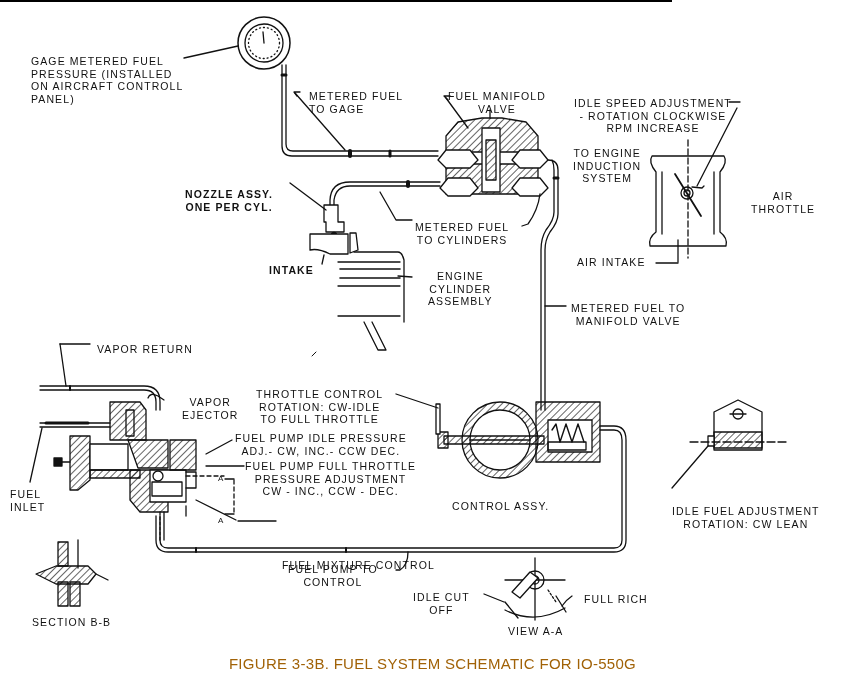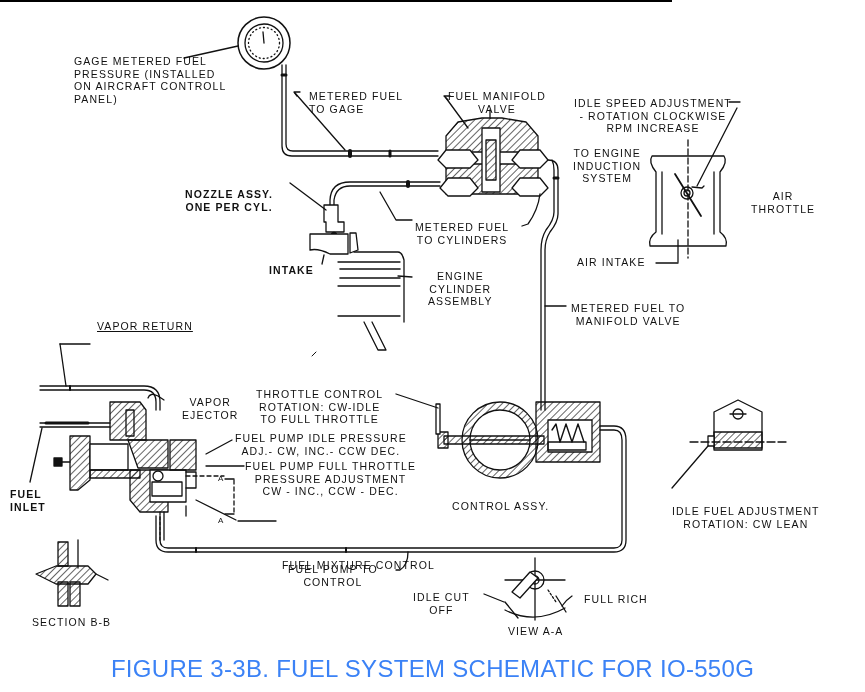--- a/index.html
+++ b/index.html
@@ -204,7 +204,7 @@
   <path d="M312 356 L316 352" stroke-width="1"></path>
 </svg>
 
-<div class="lbl" style="left:31px; top:55px;margin-left:43px;">GAGE METERED FUEL
+<div class="lbl" style="left:31px; top:55px;">GAGE METERED FUEL
 PRESSURE (INSTALLED
 ON AIRCRAFT CONTROLL
 PANEL)</div>

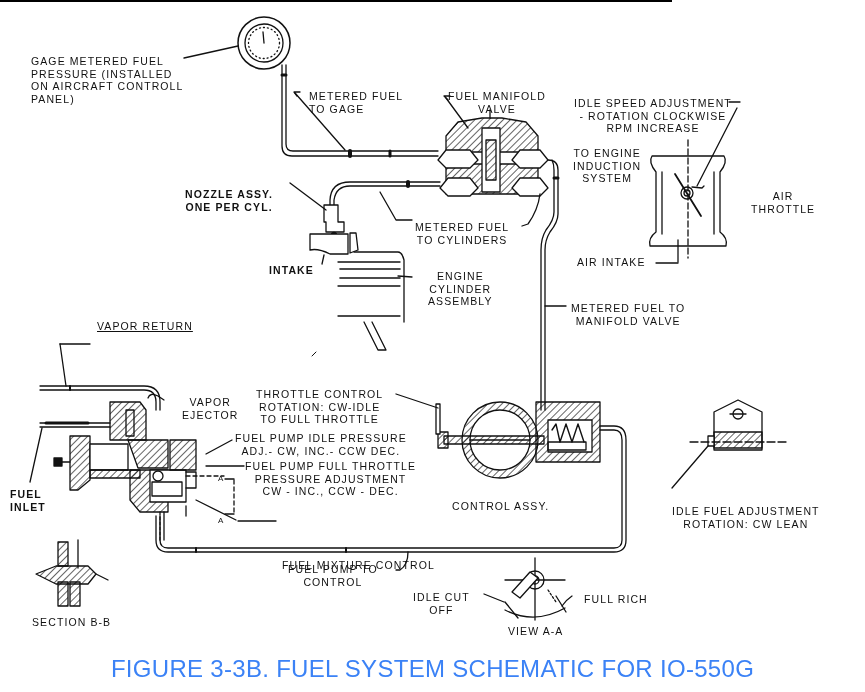--- a/index.html
+++ b/index.html
@@ -231,7 +231,7 @@
 ASSEMBLY</div>
 <div class="lbl c" style="left:571px; top:302px;">METERED FUEL TO
 MANIFOLD VALVE</div>
-<div class="lbl" style="left:97px; top:320px;text-decoration:underline;">VAPOR RETURN</div>
+<div class="lbl" style="left:97px; top:343px;">VAPOR RETURN</div>
 <div class="lbl c" style="left:170px; top:396px;margin-left:12px;">VAPOR
 EJECTOR</div>
 <div class="lbl c" style="left:256px; top:388px;">THROTTLE CONTROL

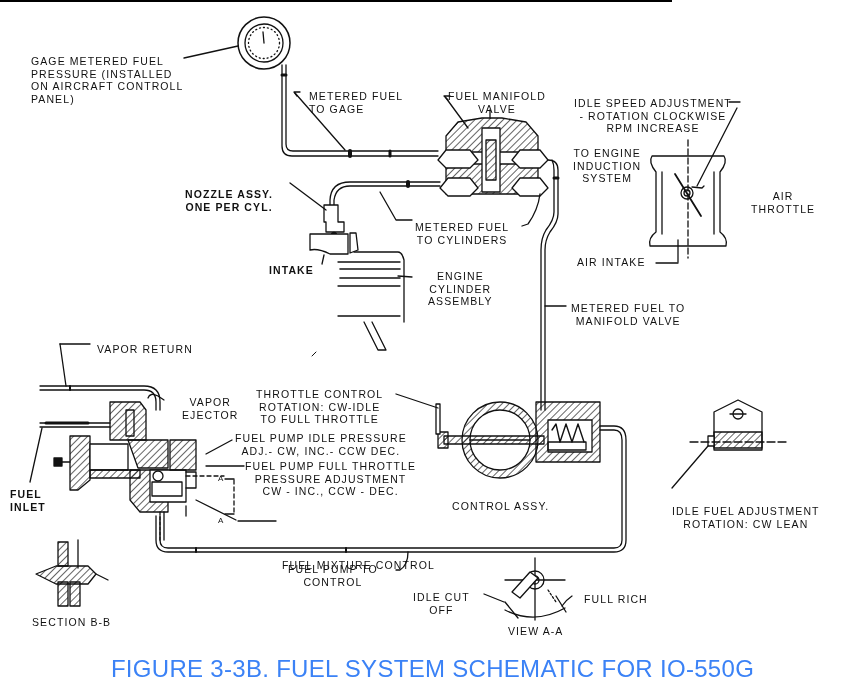--- a/index.html
+++ b/index.html
@@ -242,7 +242,7 @@
 <div class="lbl c" style="left:245px; top:460px;">FUEL PUMP FULL THROTTLE
 PRESSURE ADJUSTMENT
 CW - INC., CCW - DEC.</div>
-<div class="lbl" style="left:10px; top:488px;font-weight:bold;">FUEL
+<div class="lbl" style="left:10px; top:488px;">FUEL
 INLET</div>
 <div class="lbl" style="left:282px; top:516px;margin-top:43px;">FUEL MIXTURE CONTROL</div>
 <div class="lbl" style="left:452px; top:500px;">CONTROL ASSY.</div>

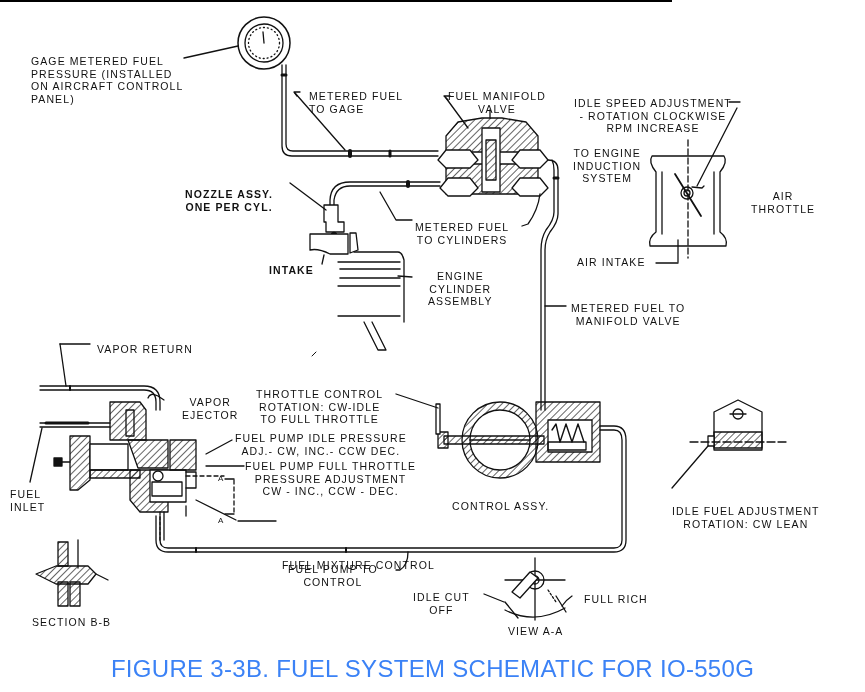--- a/index.html
+++ b/index.html
@@ -9,7 +9,7 @@
   svg.diagram { position: absolute; left: 0; top: 0; width: 865px; height: 692px; }
   .lbl { position: absolute; font-size: 10.5px; letter-spacing: 1.1px; line-height: 12.5px; white-space: pre; color: #111; text-transform: uppercase; }
   .c { text-align: center; }
-  .caption { position: absolute; left: 0; width: 865px; top: 655px; text-align: center; font-size: 24px; letter-spacing: 0.3px; color: #3b82f6; font-family: "Liberation Sans", sans-serif; }
+  .caption { position: absolute; left: 0; width: 865px; top: 655px; text-align: center; font-size: 15px; letter-spacing: 0.3px; color: #a16207; font-family: "Liberation Sans", sans-serif; }
 </style>
 </head>
 <body>

